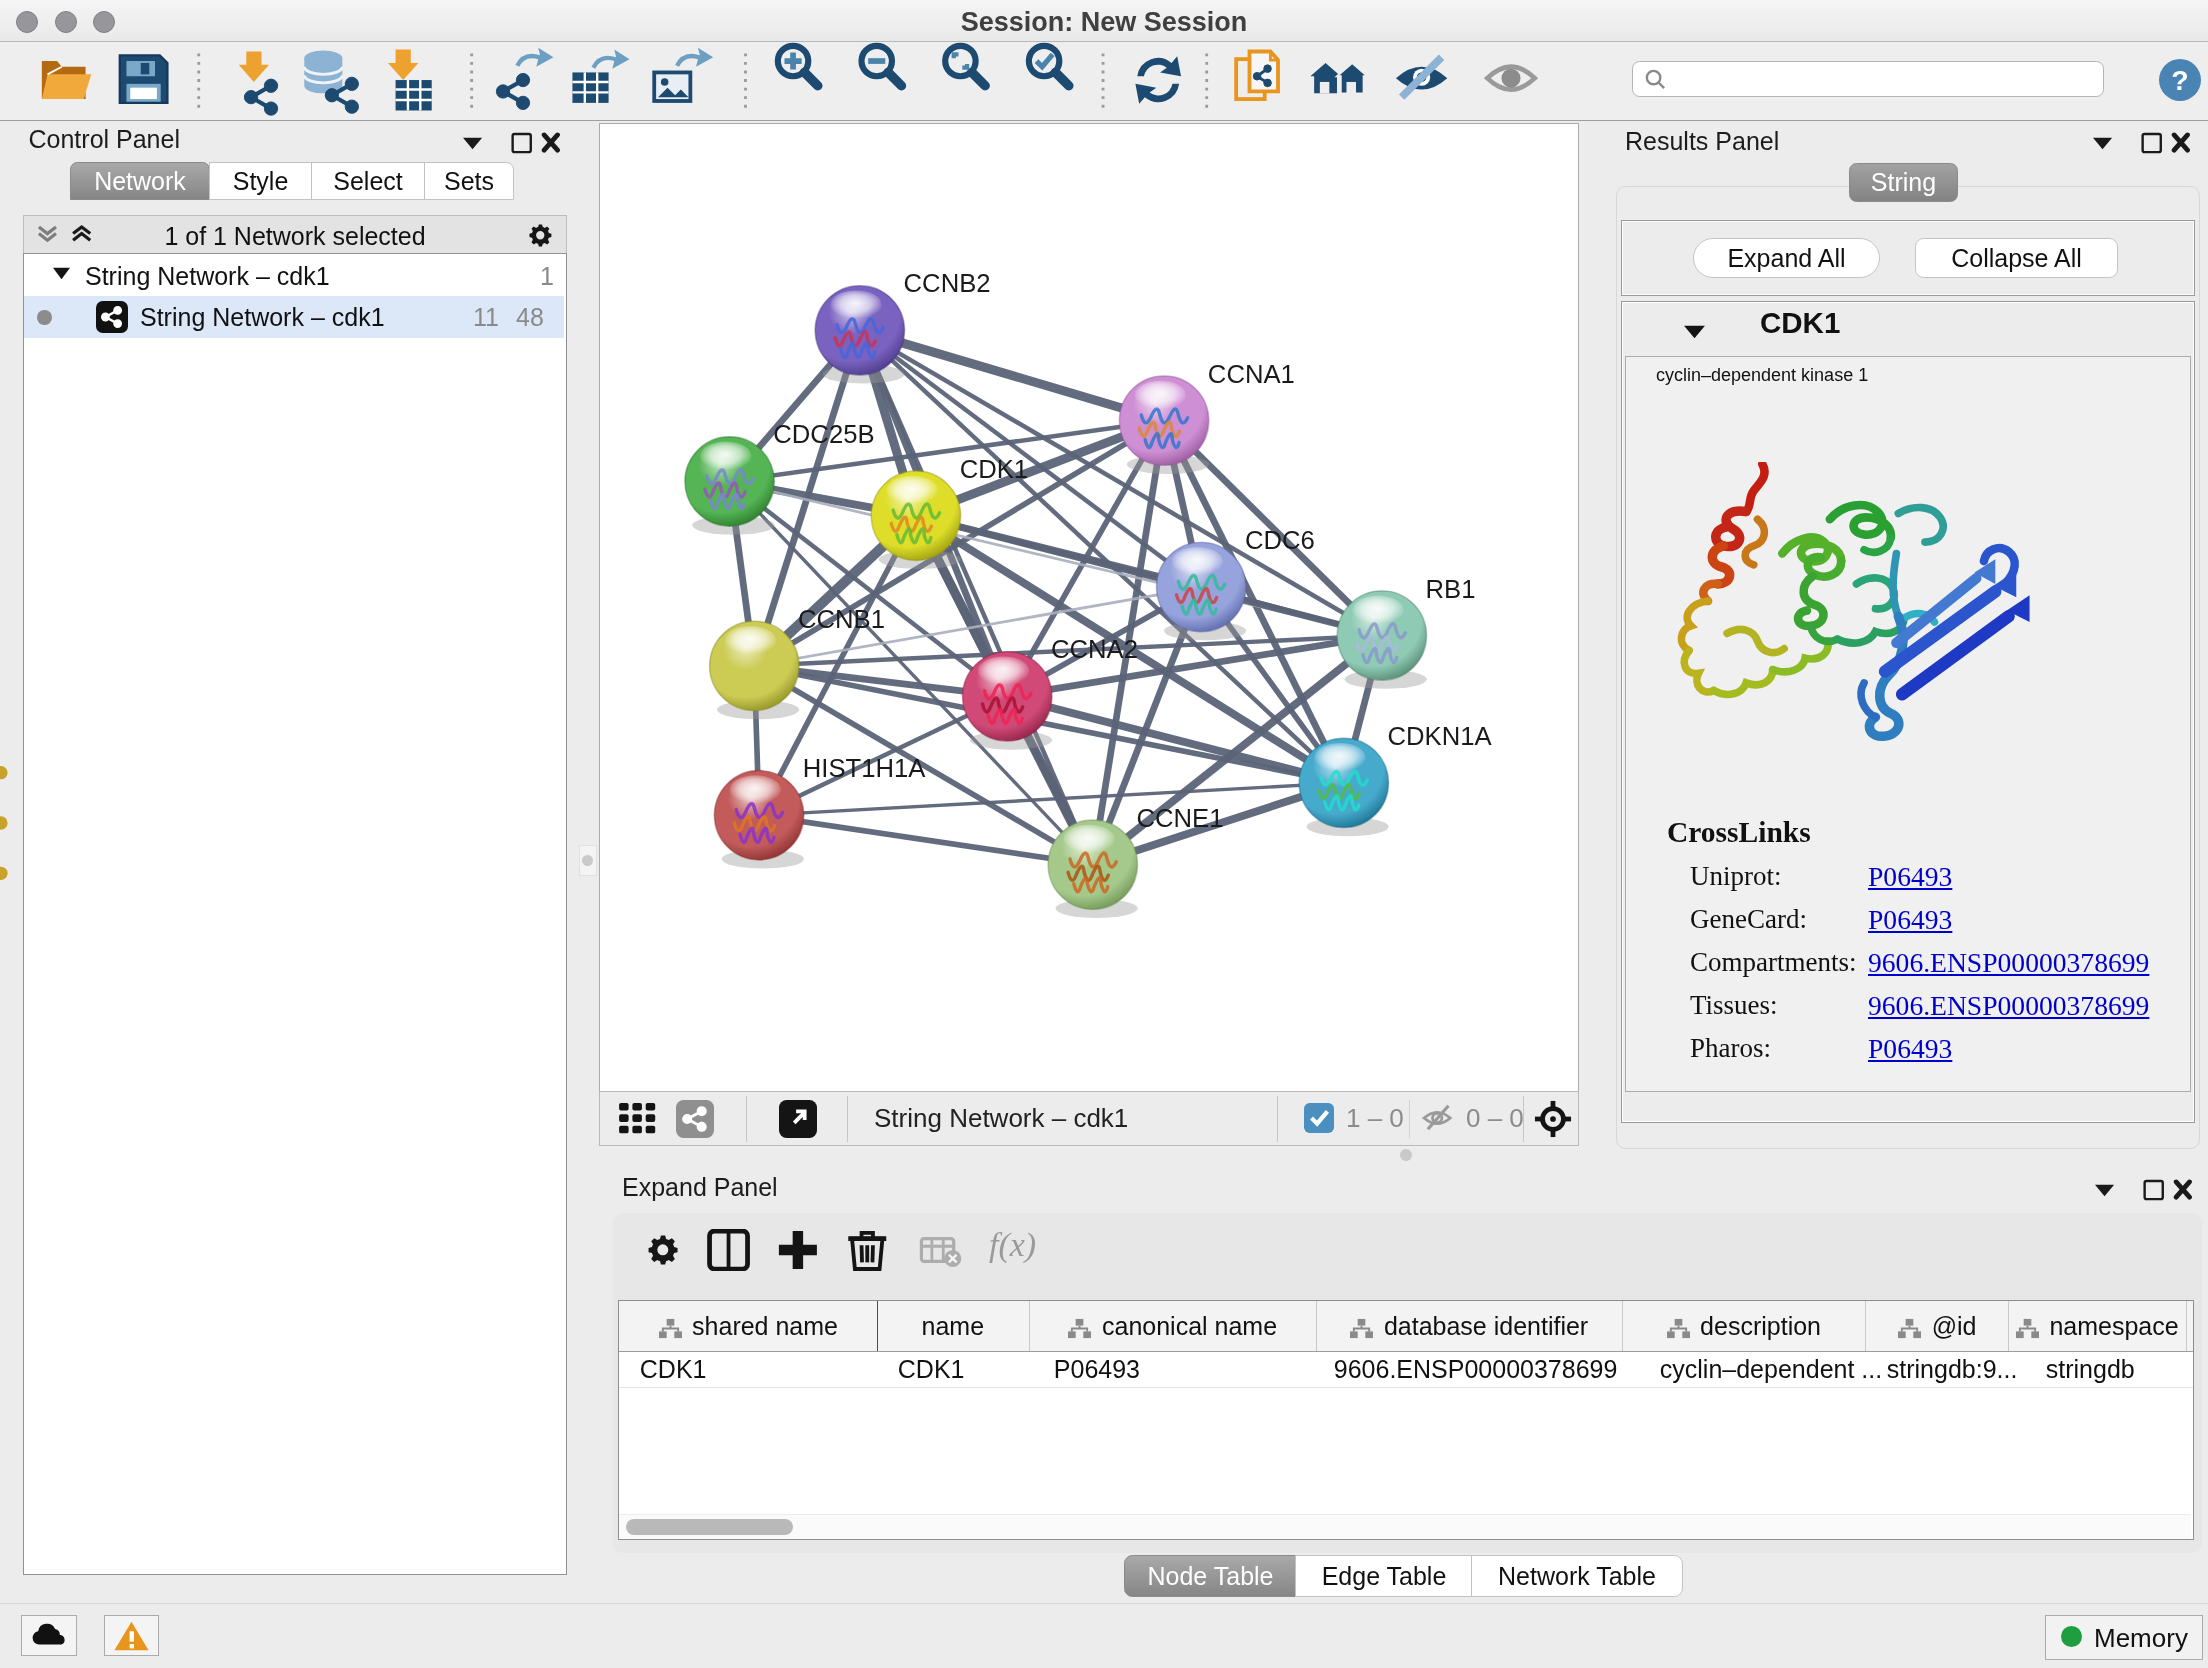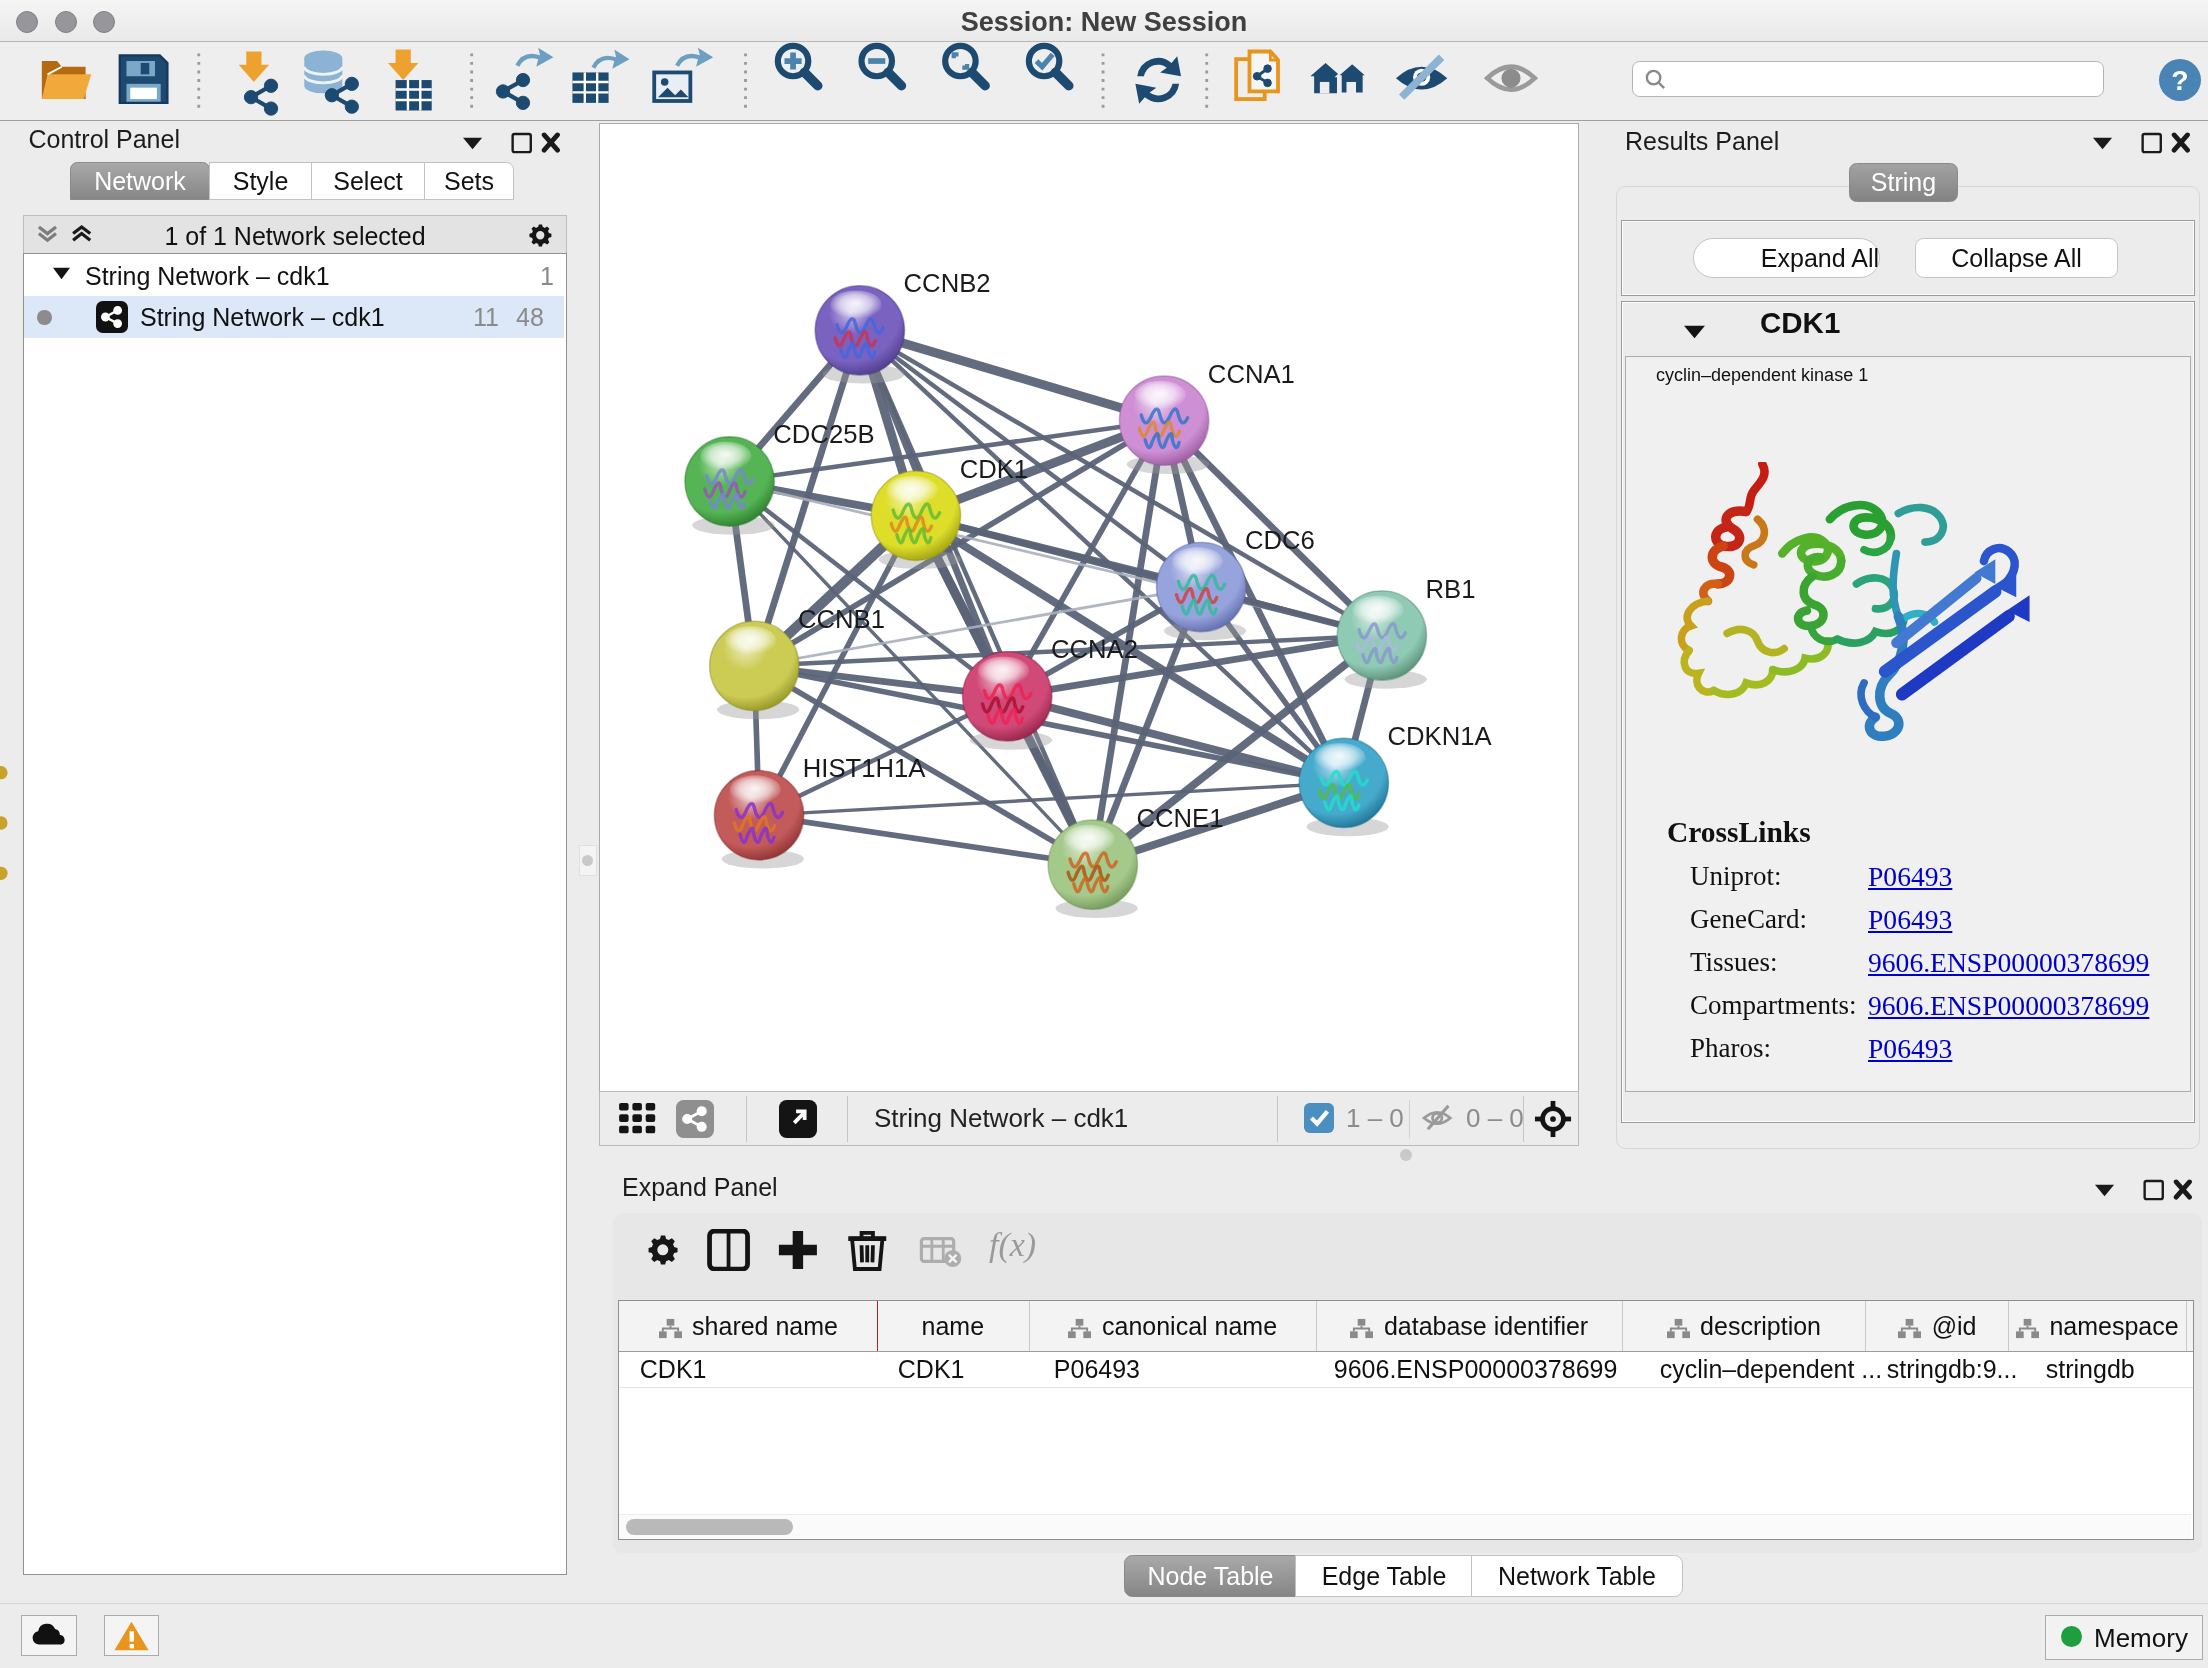--- a/index.html
+++ b/index.html
@@ -630,7 +630,7 @@
   <div class="abs" style="left:37px;top:65px;width:582px;height:961px;background:#ececec;border:1px solid #d7d7d7;border-radius:9.5px;"></div>
 
   <div class="abs" style="left:42px;top:99px;width:572px;height:74px;background:#ececec;border:1px solid #9a9a9a;box-shadow:inset 0 0 0 1px #fdfdfd;"></div>
-  <div class="abs" style="left:114px;top:117px;width:185px;height:38px;background:#ffffff;border:1px solid #c4c4c4;border-radius:20px;text-align:right;font-size:25px;line-height:38px;color:#111;">Expand All</div>
+  <div class="abs" style="left:114px;top:117px;width:185px;height:38px;background:#ffffff;border:1px solid #c4c4c4;border-radius:20px;text-align:center;font-size:25px;line-height:38px;color:#111;">Expand All</div>
   <div class="abs" style="left:336px;top:117px;width:201px;height:38px;background:#ffffff;border:1px solid #c4c4c4;border-radius:8.6px;text-align:center;font-size:25px;line-height:38px;color:#111;">Collapse All</div>
 
   <div class="abs" style="left:42px;top:180px;width:572px;height:820px;background:#ececec;border:1px solid #9a9a9a;box-shadow:inset 0 0 0 1px #fdfdfd;"></div>

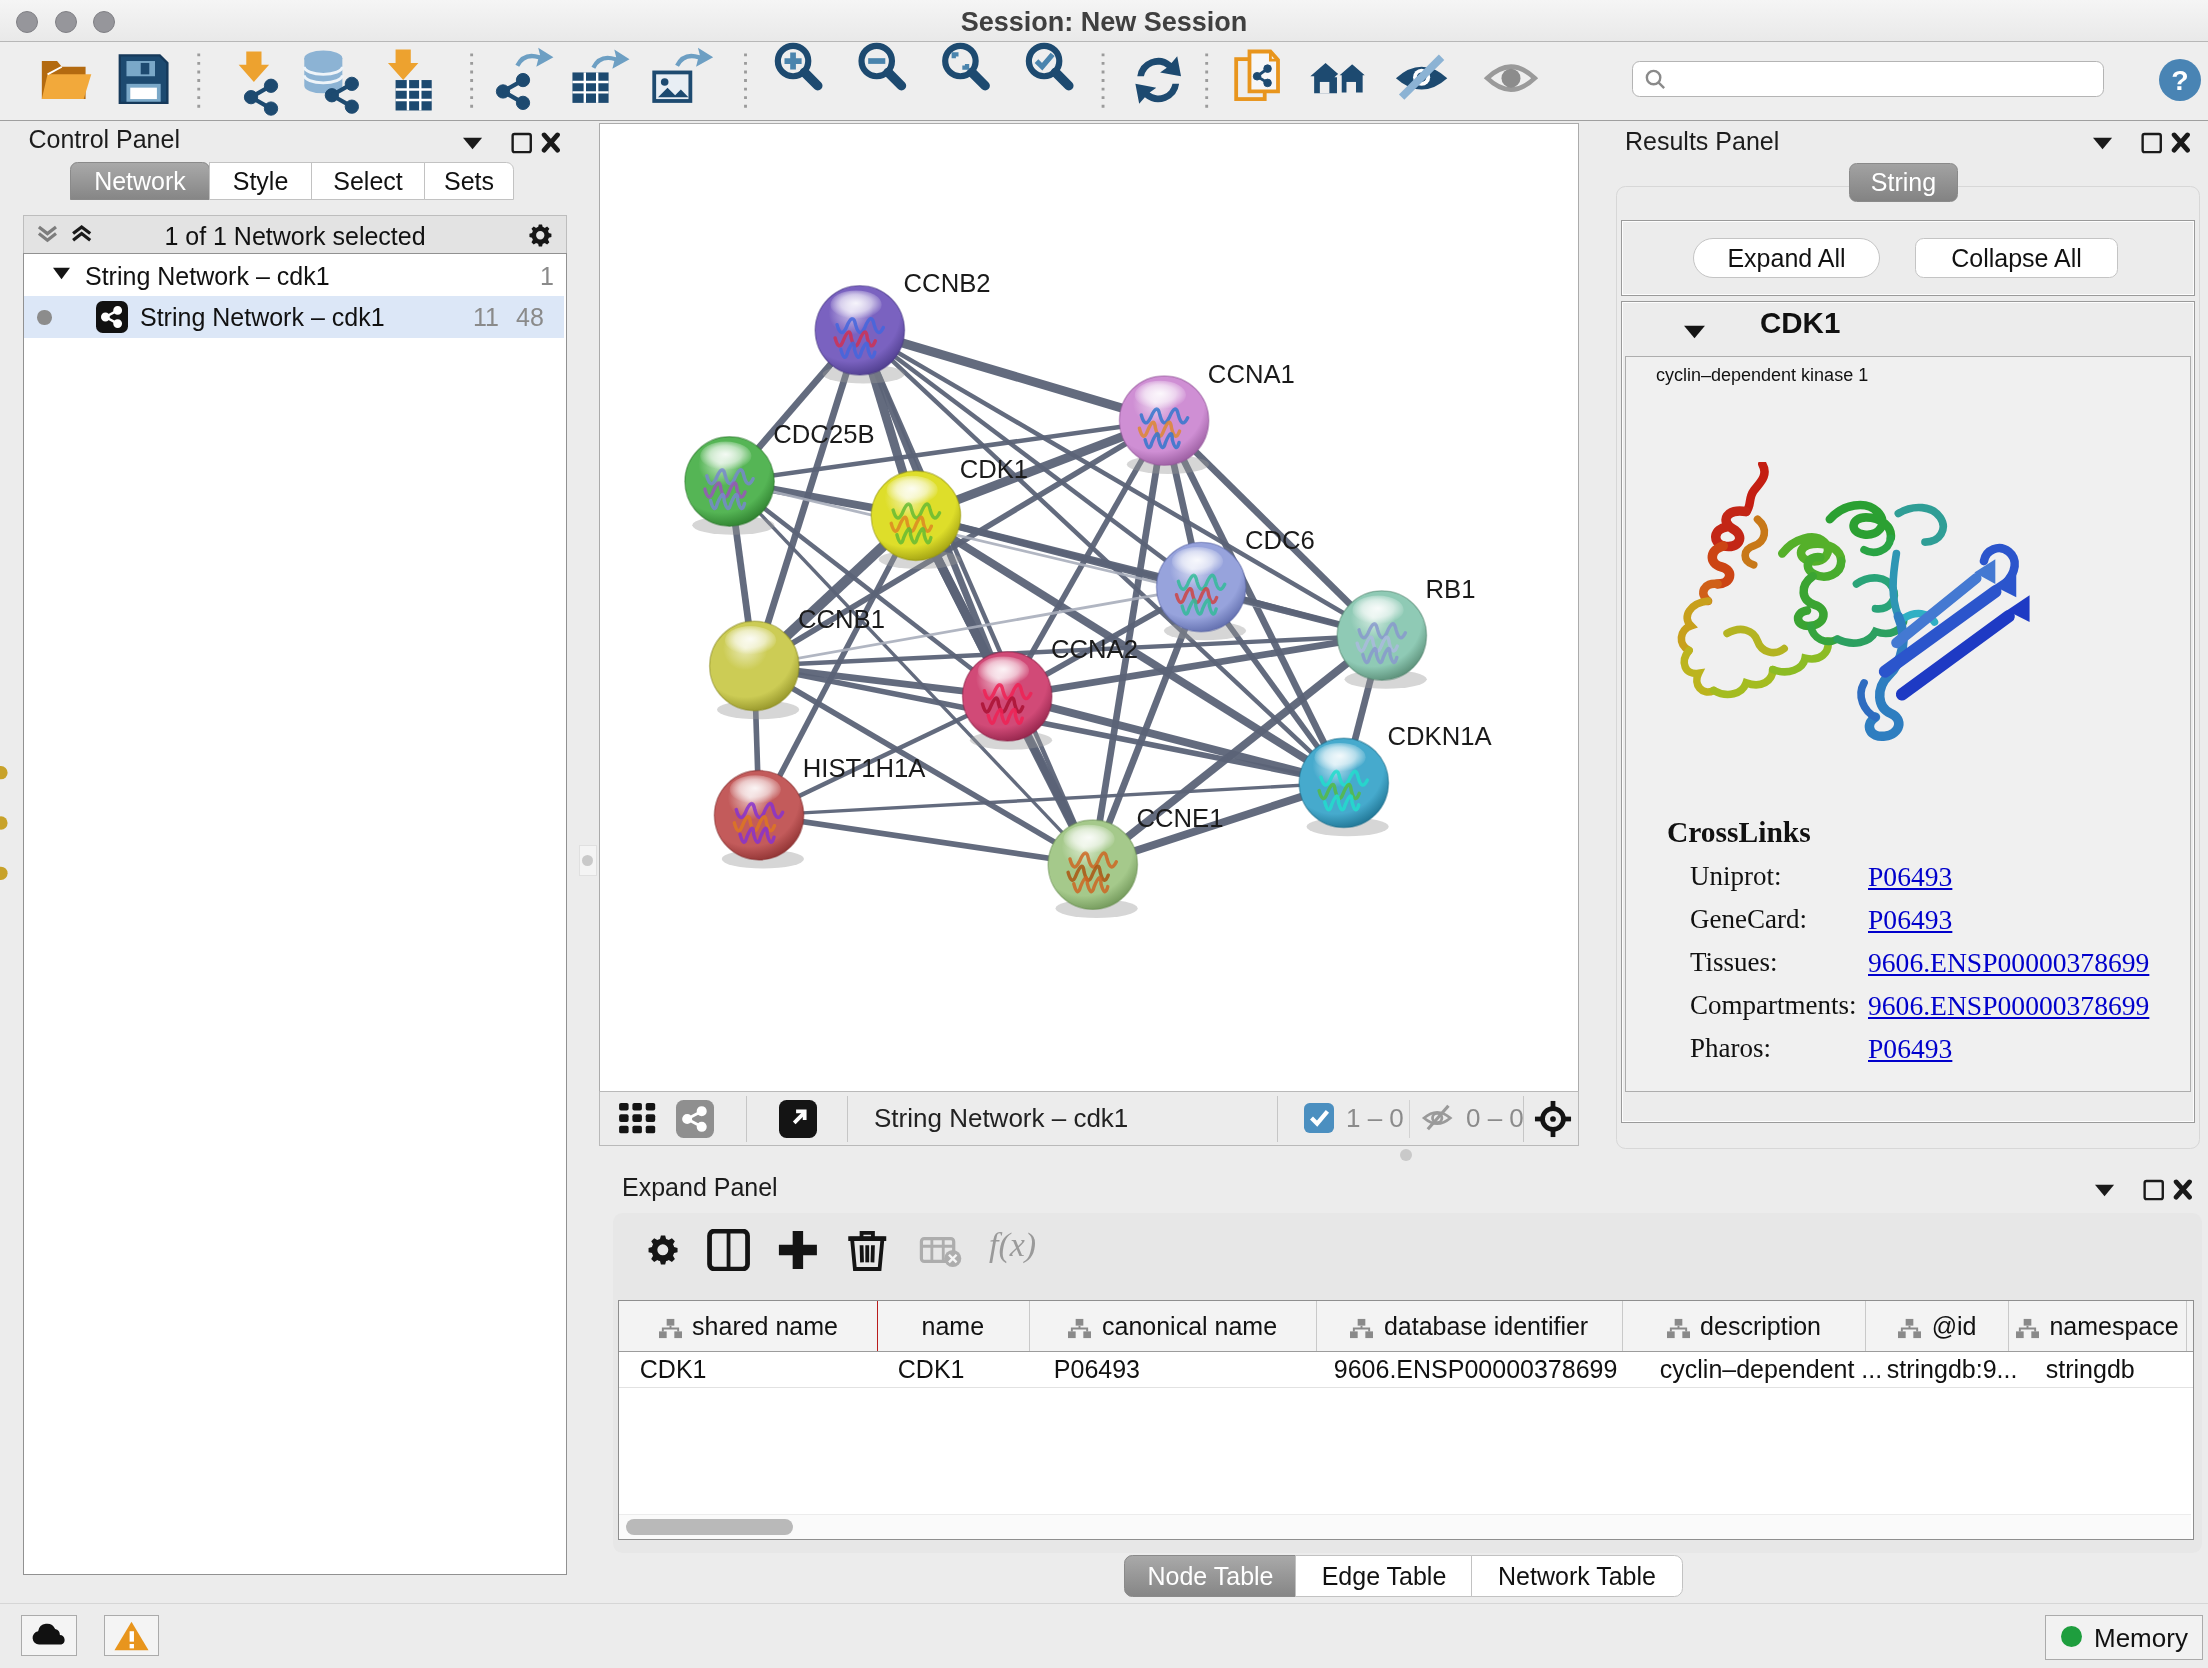--- a/index.html
+++ b/index.html
@@ -686,8 +686,8 @@
   <div class="abs" style="left:111px;top:734px;width:476px;font-family:'Liberation Serif',serif;font-size:27px;color:#111;line-height:43px;">
     <div>Uniprot:</div>
       <div>GeneCard:</div>
+      <div>Compartments:</div>
       <div>Tissues:</div>
-      <div>Compartments:</div>
       <div>Pharos:</div>
   </div>
   <div class="abs" style="left:289px;top:734px;width:323px;font-family:'Liberation Serif',serif;font-size:27.6px;line-height:43px;">

